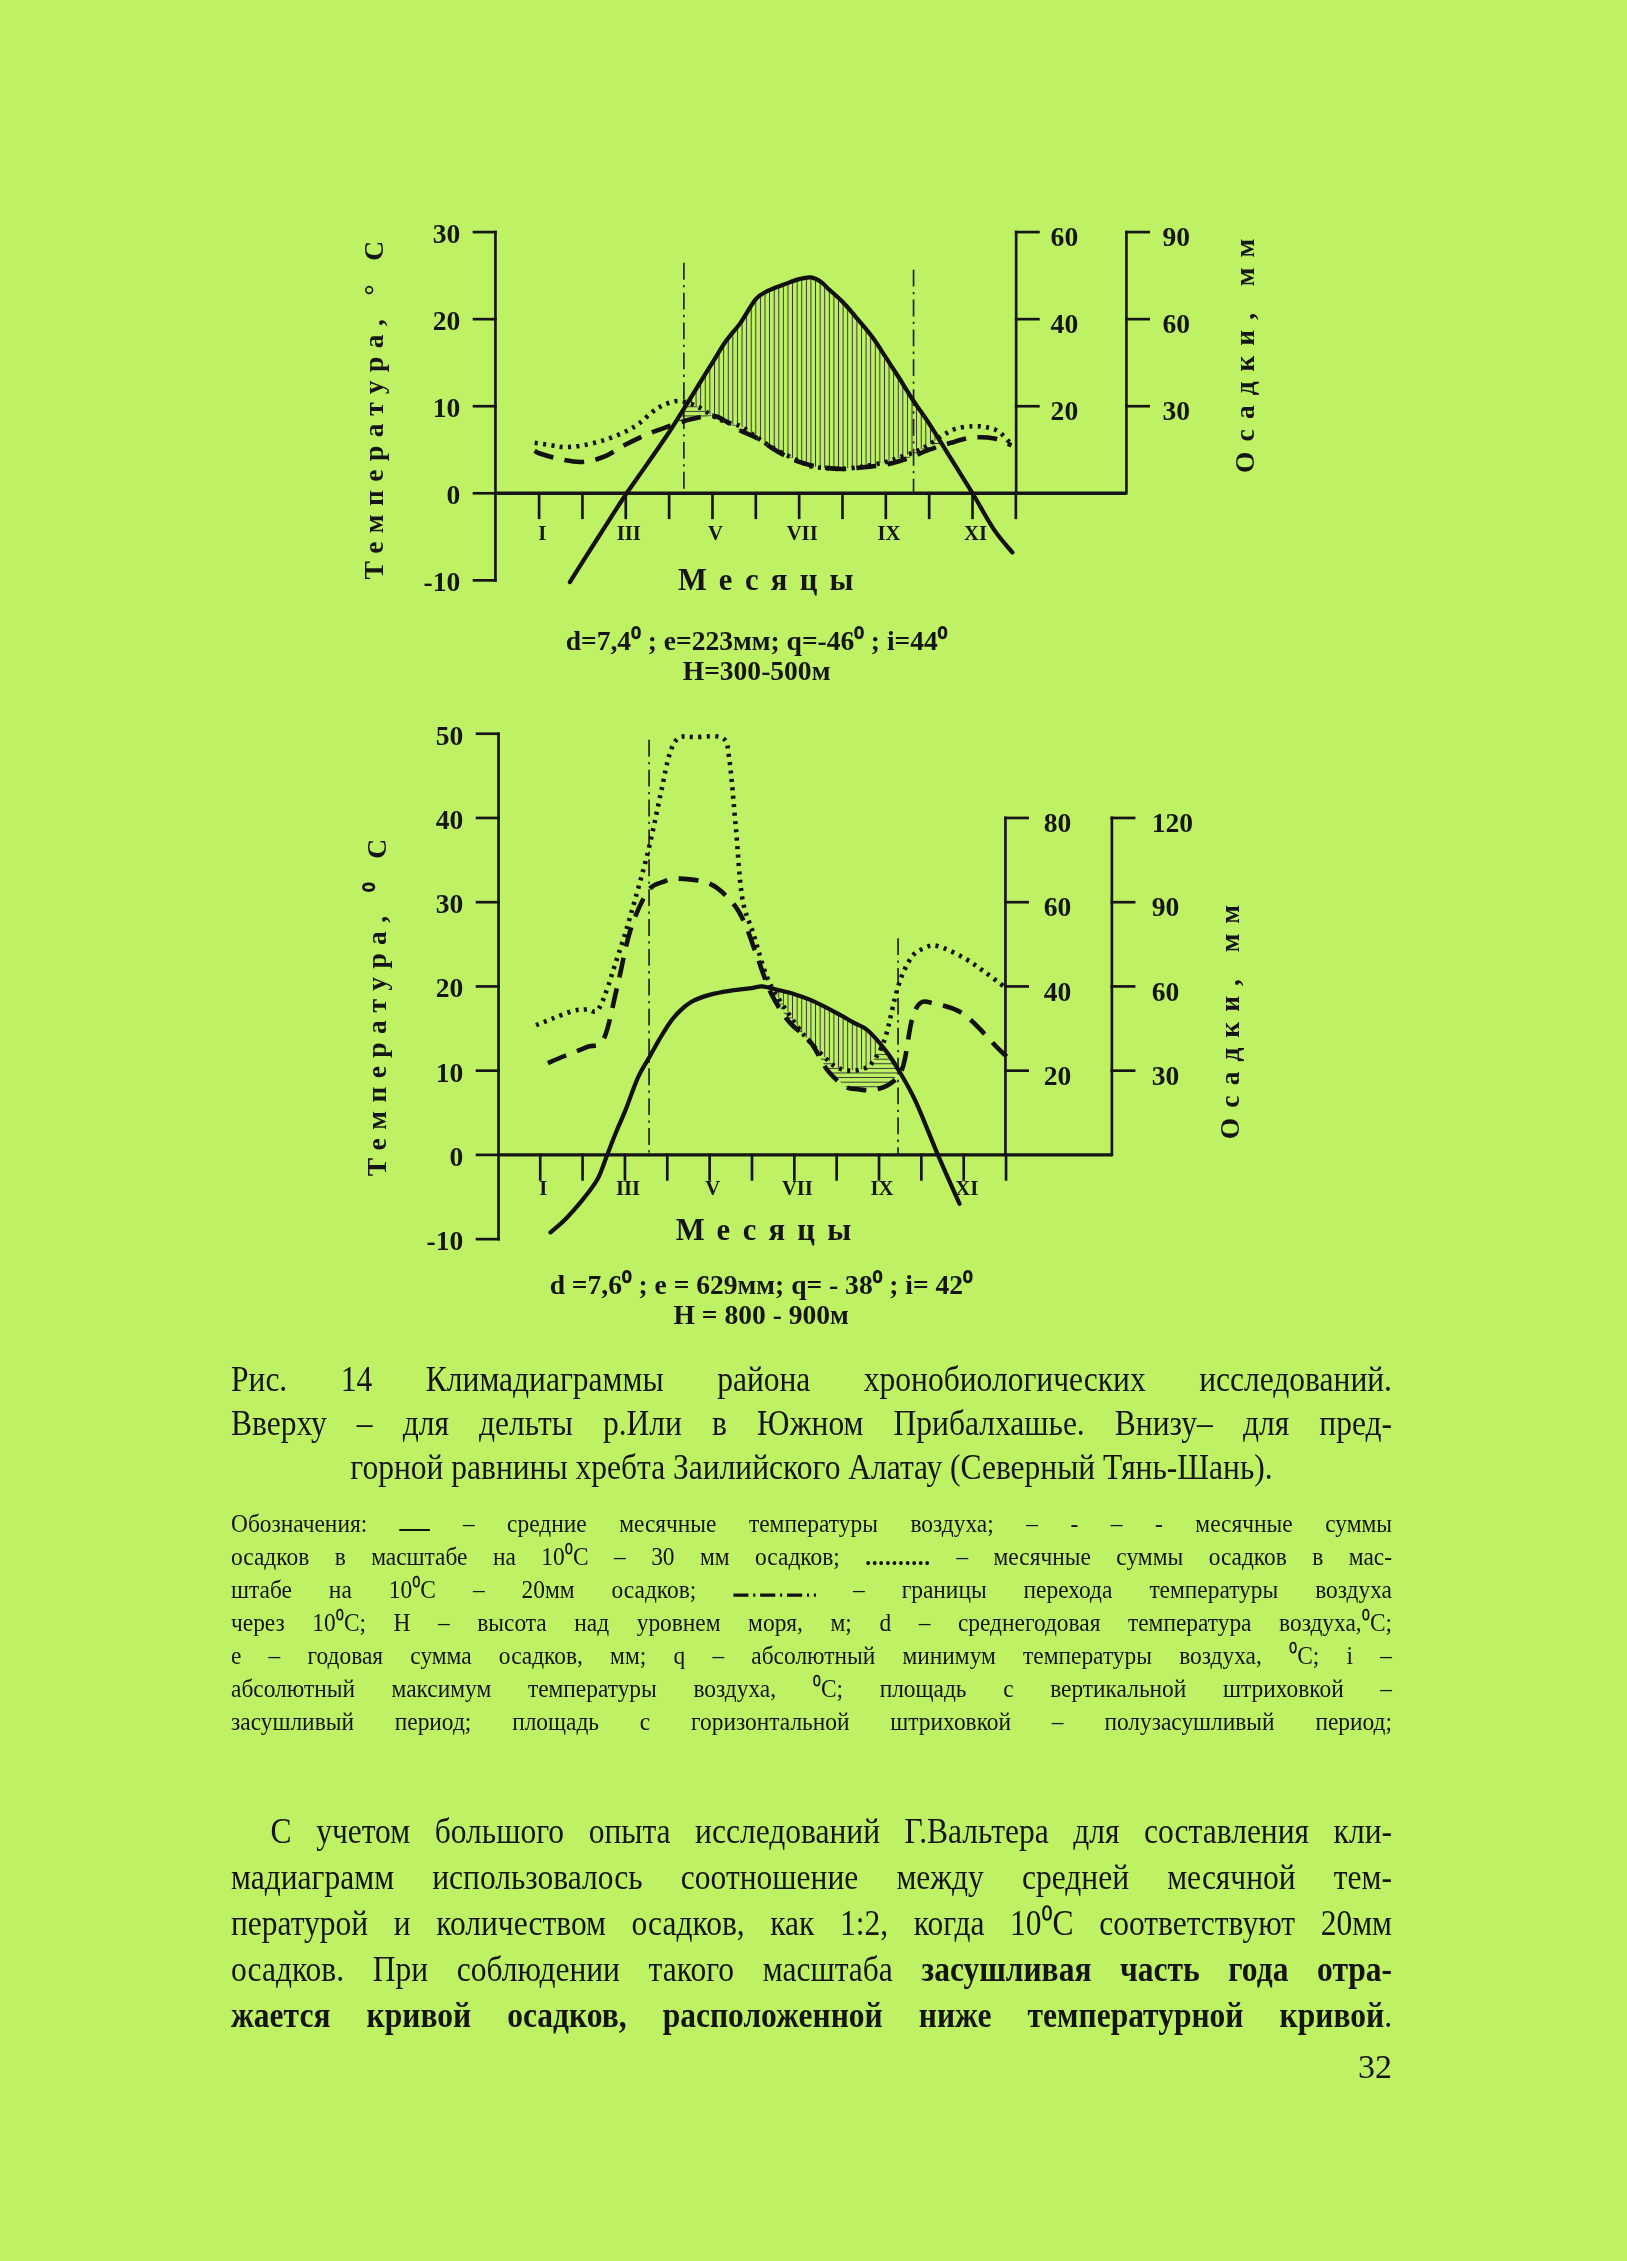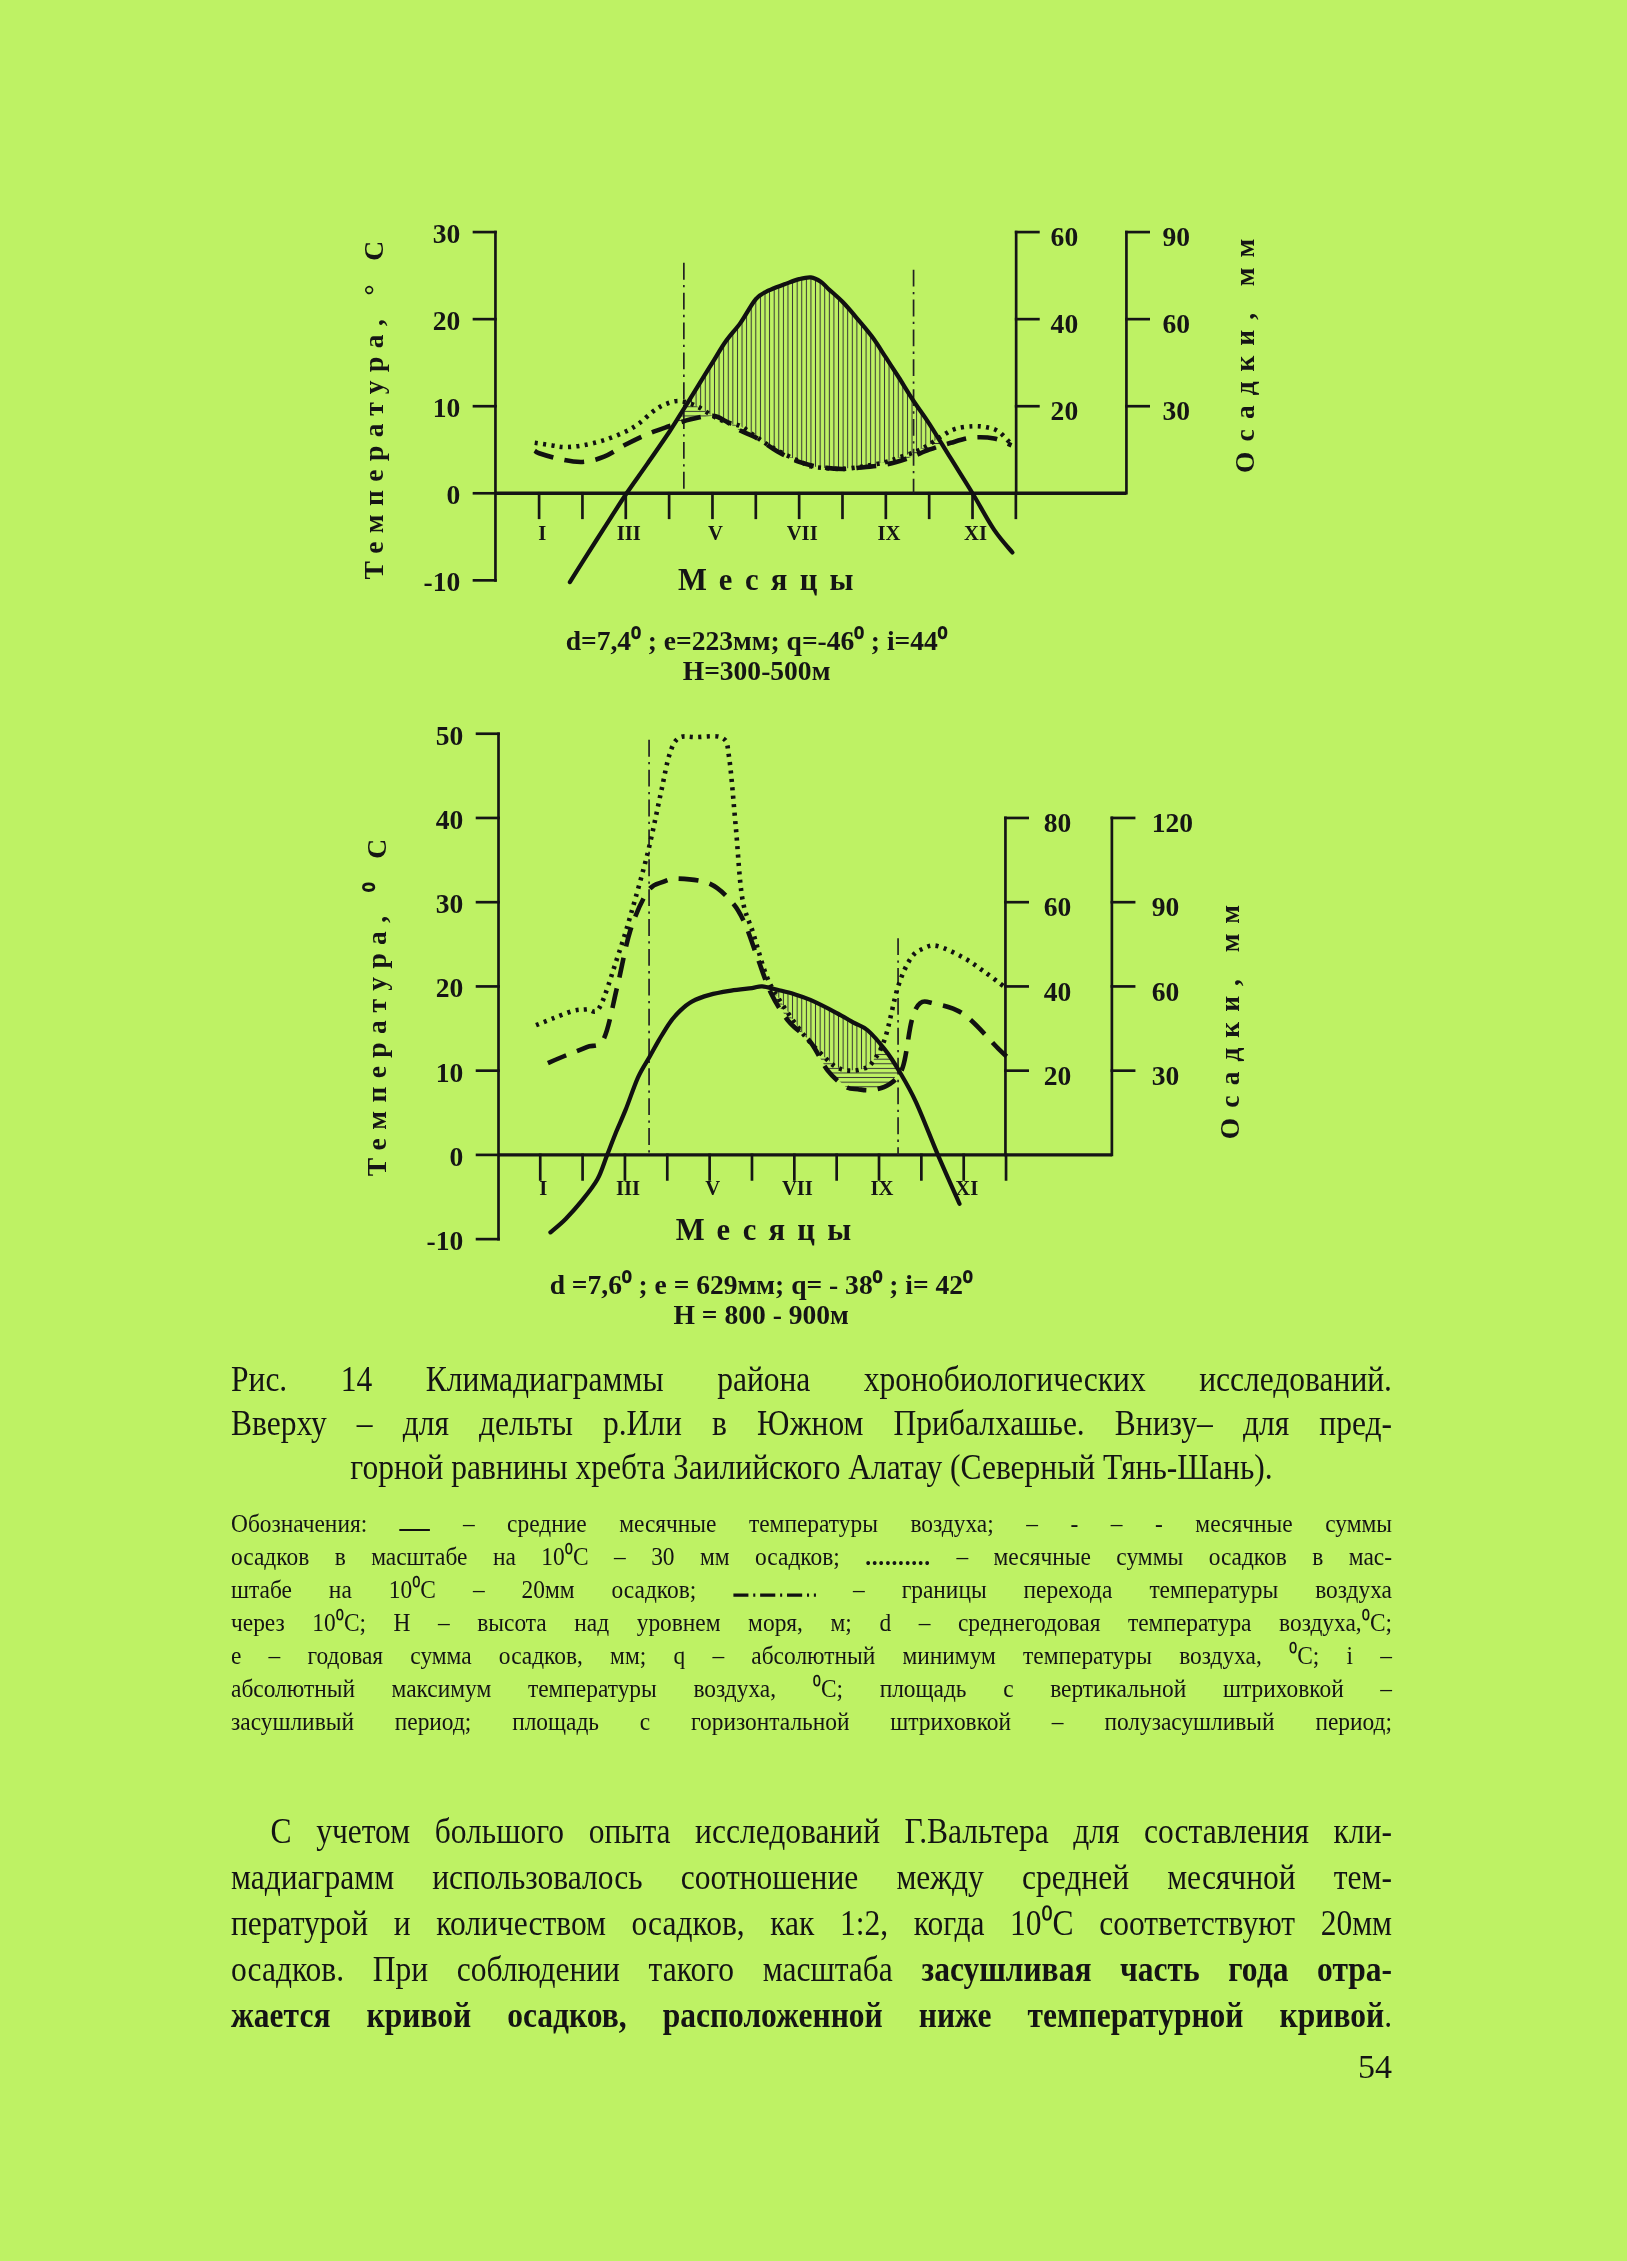--- a/index.html
+++ b/index.html
@@ -222,7 +222,7 @@
     <span class="ln"><b class="bold">жается кривой осадков, расположенной ниже температурной кривой</b><span>.</span></span>
   </div>
 
-  <div id="page-number">54</div>
+  <div id="page-number">32</div>
 </div>
 
 

